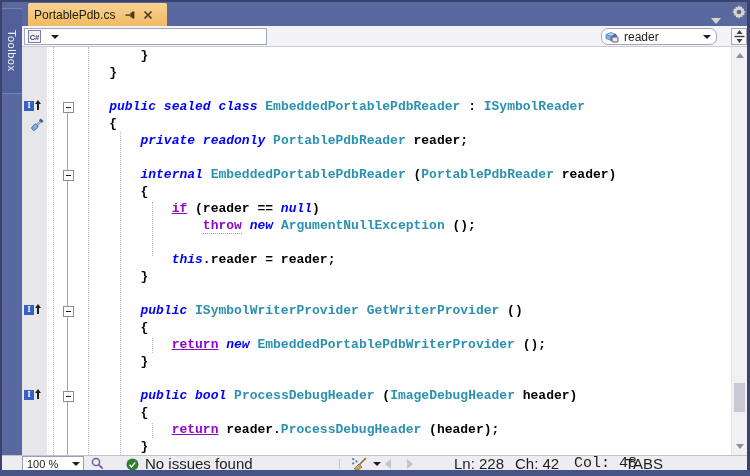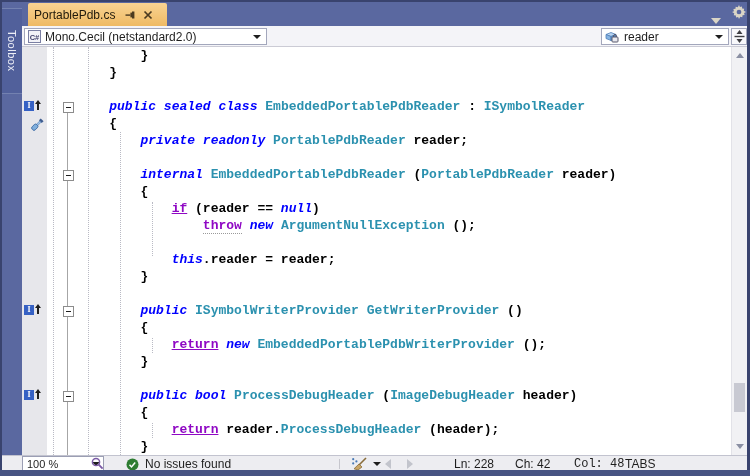--- a/index.html
+++ b/index.html
@@ -128,7 +128,6 @@
             <text x="6.5" y="9.5" font-size="7.5" font-weight="bold" fill="#41416B" text-anchor="middle" font-family="Liberation Sans,sans-serif">C#</text>
           </svg>
       </span>
-      <span class="lbl">Mono.Cecil (netstandard2.0)</span>
       <span class="arr"></span>
     </div>
     <div class="combo" style="left:579px;width:128px;">

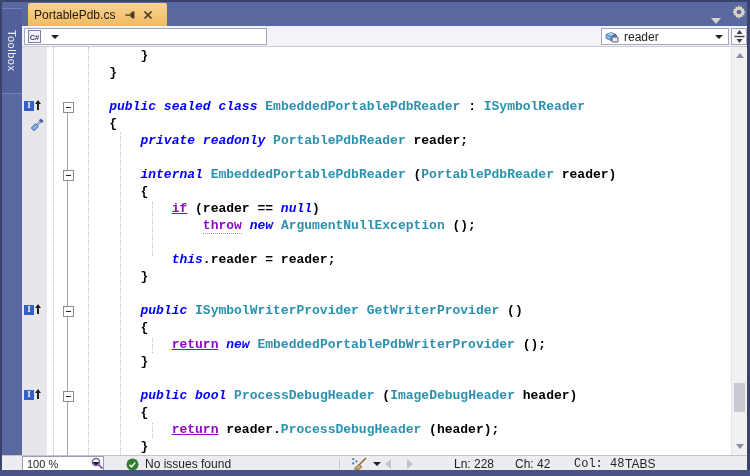--- a/index.html
+++ b/index.html
@@ -130,7 +130,7 @@
       </span>
       <span class="arr"></span>
     </div>
-    <div class="combo" style="left:579px;width:128px;">
+    <div class="combo" style="left:579px;width:116px;border-radius:7px;">
       <span class="ic">
         <svg width="15" height="13">
             <path d="M1 4.5 6 2.5l5 2-5 2z" fill="#B9D4F0" stroke="#4F7FB8" stroke-width="0.8"></path>

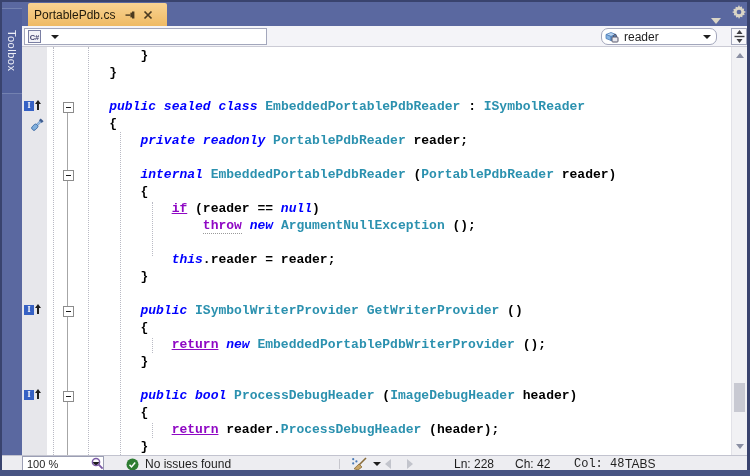--- a/index.html
+++ b/index.html
@@ -69,7 +69,7 @@
   
   .statusbar{left:2px;top:455px;width:745px;height:15px;background:#EDEDF1;border-top:1px solid #C2C3CF;box-sizing:content-box;}
   .statusbar .cell{position:absolute;font-size:12px;color:#1E1E1E;top:1px;line-height:14px;white-space:nowrap;}
-  .zoom-combo{position:absolute;left:20px;top:0px;width:82px;height:15px;background:#FFFFFF;
+  .zoom-combo{position:absolute;left:20px;top:0px;width:62px;height:15px;background:#FFFFFF;
               border:1px solid #9B9EB3;box-sizing:border-box;display:flex;align-items:center;}
   .zoom-combo .lbl{font-size:11px;color:#1E1E1E;padding-left:4px;flex:1;}
   .zoom-combo .arr{width:0;height:0;border-left:4px solid transparent;border-right:4px solid transparent;

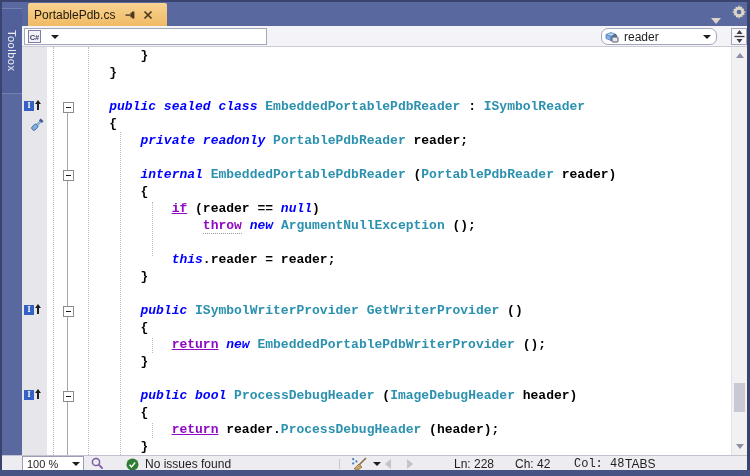--- a/index.html
+++ b/index.html
@@ -68,7 +68,7 @@
 
   
   .statusbar{left:2px;top:455px;width:745px;height:15px;background:#EDEDF1;border-top:1px solid #C2C3CF;box-sizing:content-box;}
-  .statusbar .cell{position:absolute;font-size:12px;color:#1E1E1E;top:1px;line-height:14px;white-space:nowrap;}
+  .statusbar .cell{position:absolute;font-size:15px;color:#1E1E1E;top:1px;line-height:14px;white-space:nowrap;}
   .zoom-combo{position:absolute;left:20px;top:0px;width:62px;height:15px;background:#FFFFFF;
               border:1px solid #9B9EB3;box-sizing:border-box;display:flex;align-items:center;}
   .zoom-combo .lbl{font-size:11px;color:#1E1E1E;padding-left:4px;flex:1;}

